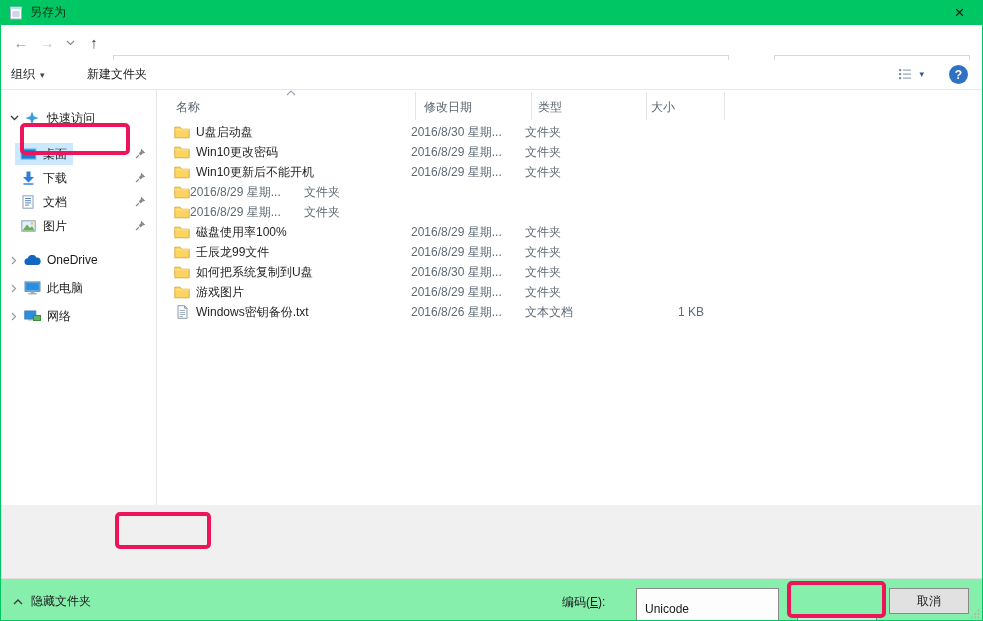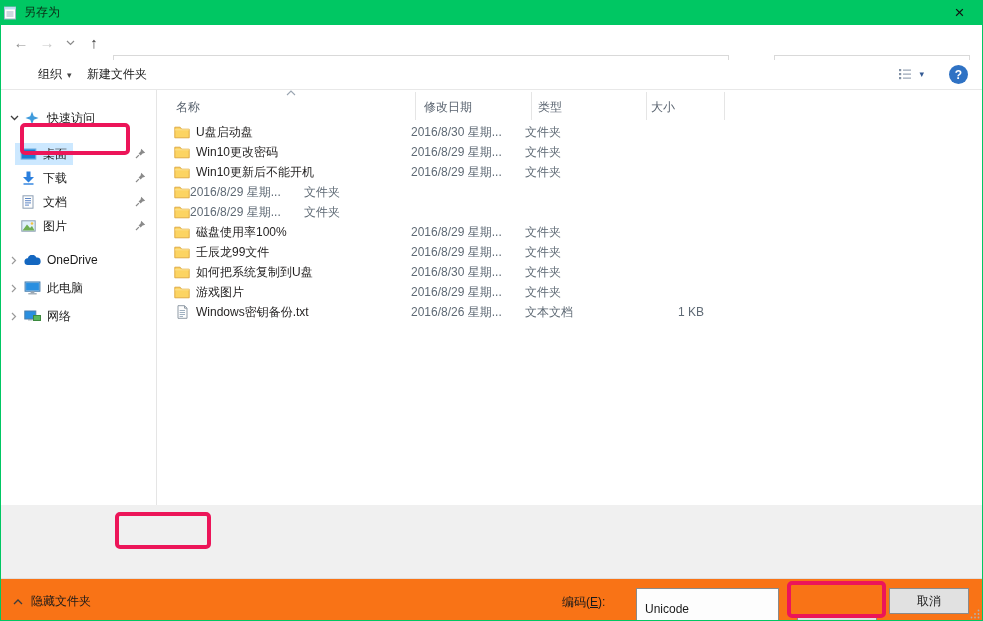--- a/index.html
+++ b/index.html
@@ -7,7 +7,7 @@
   #window { position:relative; width:983px; height:621px; background:#fff; border-left:1px solid #00c763; border-right:1px solid #00c763; border-bottom:1px solid #00c763; overflow:hidden; }
 
   
-  .titlebar { position:absolute; top:0; left:0; width:100%; height:25px; background:#00c763; display:flex; align-items:center; padding-left:2px; }
+  .titlebar { position:absolute; top:0; left:0; width:100%; height:25px; background:#00c763; display:flex; align-items:center; padding-left:8px; }
   .titlebar .title { margin-left:7px; color:#0b2e17; }
   .close-btn { position:absolute; right:0; top:0; width:45px; height:25px; display:flex; align-items:center; justify-content:center; font-size:17px; color:#111; cursor:pointer; }
 

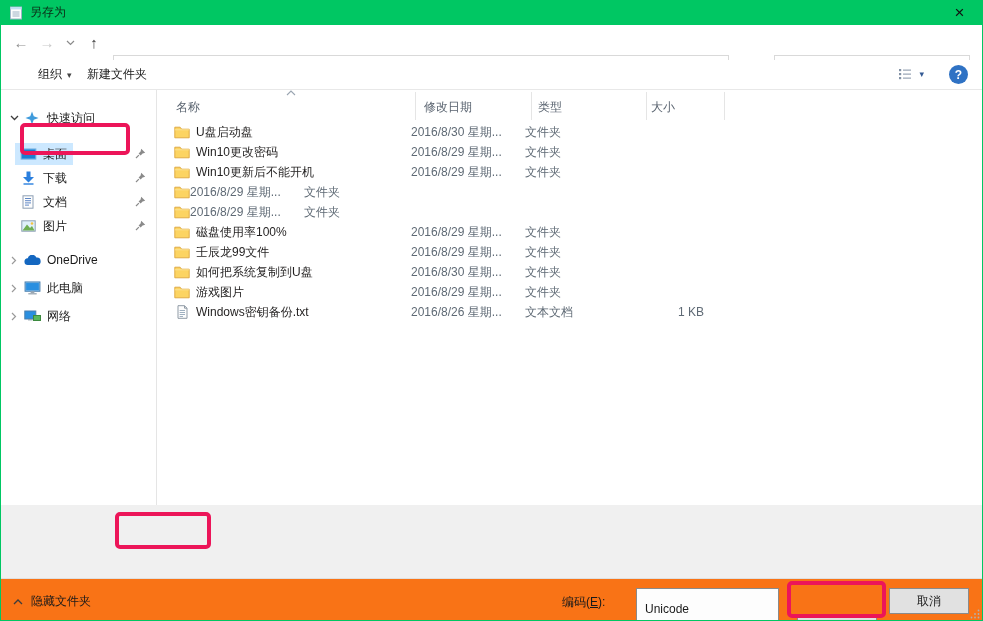--- a/index.html
+++ b/index.html
@@ -29,7 +29,7 @@
   
   .toolbar { position:absolute; top:60px; left:0; width:100%; height:30px; background:#fff; border-bottom:1px solid #e8e8e8; }
   .tbtn { position:absolute; top:0; height:29px; display:flex; align-items:center; color:#1a1a1a; cursor:pointer; }
-  .organize { left:37px; } .organize .caret { font-size:9px; color:#444; margin-left:5px; }
+  .organize { left:10px; } .organize .caret { font-size:9px; color:#444; margin-left:5px; }
   .newfolder { left:86px; }
   .viewbtn { position:absolute; right:58px; top:6px; display:flex; align-items:center; cursor:pointer; }
   .viewbtn .caret { font-size:9px; color:#345a94; margin-left:6px; }

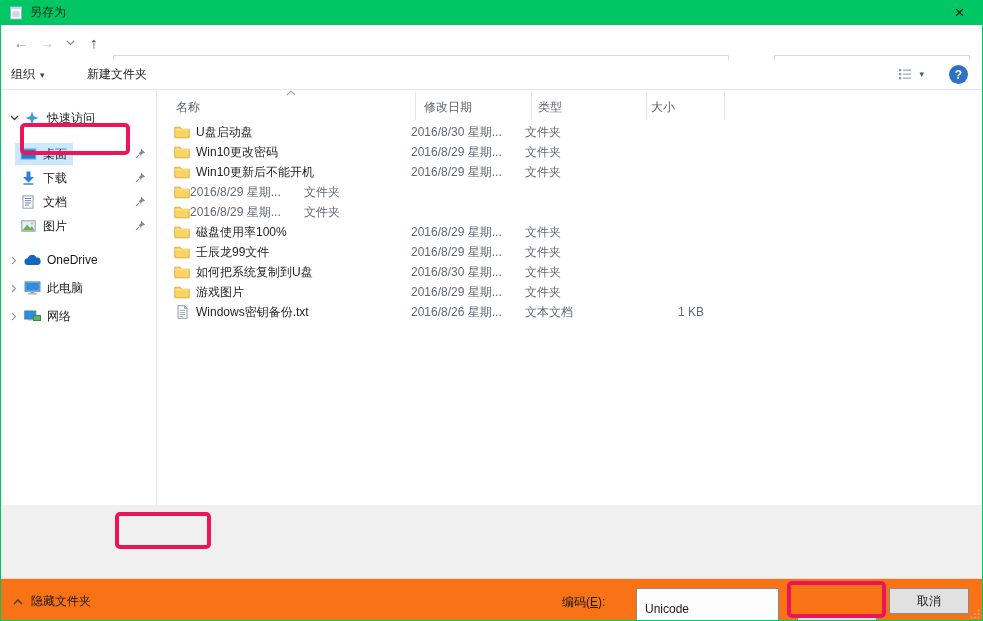--- a/index.html
+++ b/index.html
@@ -69,7 +69,7 @@
   .ak { text-decoration:underline; }
 
   
-  .statusbar { position:absolute; top:578px; left:0; width:100%; height:43px; background:#f97316; border-top:1px solid #dfdfdf; }
+  .statusbar { position:absolute; top:578px; left:0; width:100%; height:43px; background:#86efac; border-top:1px solid #dfdfdf; }
   .hidefolders { position:absolute; left:12px; top:14px; display:flex; align-items:center; cursor:pointer; }
   .hidefolders .lbl { margin-left:8px; }
   .enc-label { position:absolute; left:561px; top:15px; }

